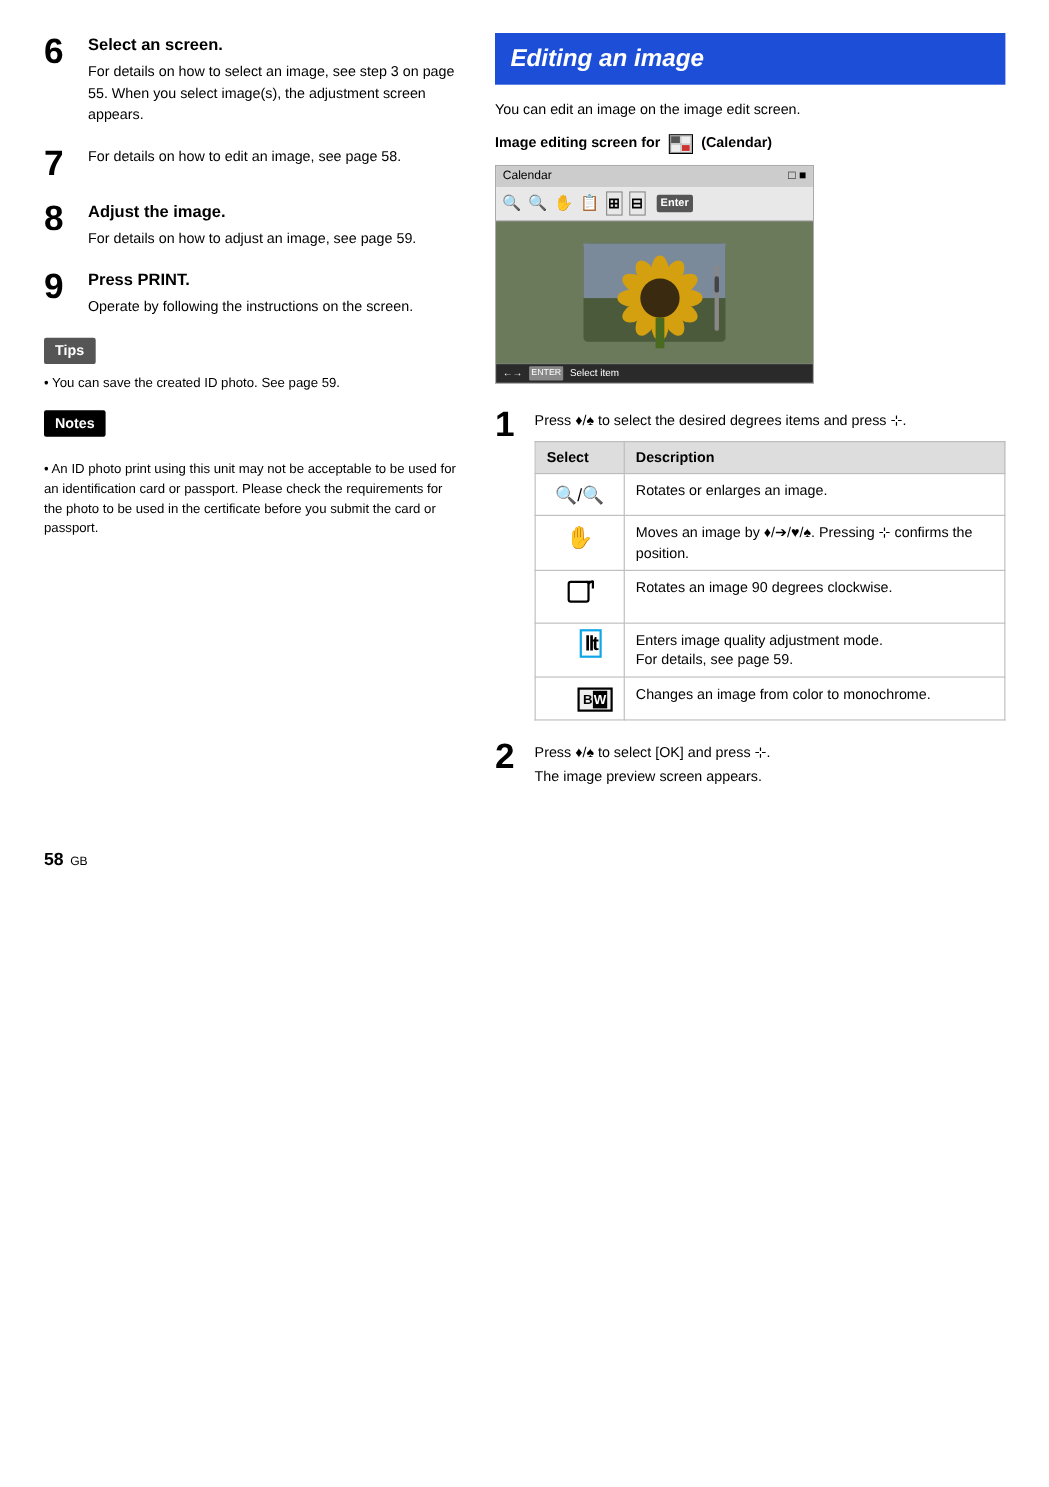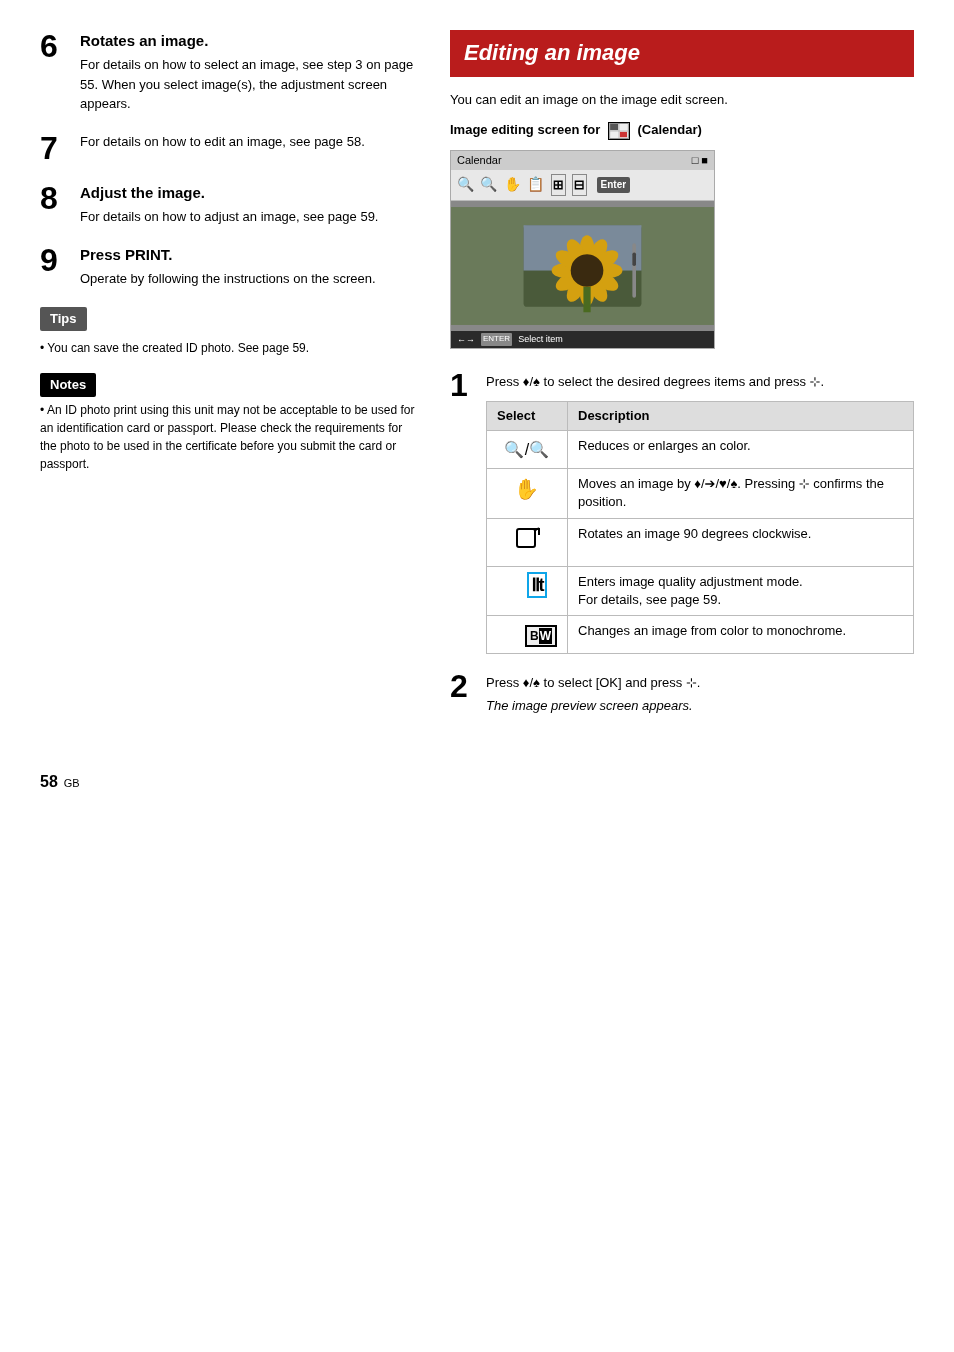--- a/index.html
+++ b/index.html
@@ -240,7 +240,7 @@
     <div class="step">
       <div class="step-number">6</div>
       <div class="step-content">
-        <div class="step-title">Rotates an image.</div>
+        <div class="step-title">Select an screen.</div>
         <div class="step-body">For details on how to select an image, see step 3 on page 55. When you select image(s), the adjustment screen appears.</div>
       </div>
     </div>

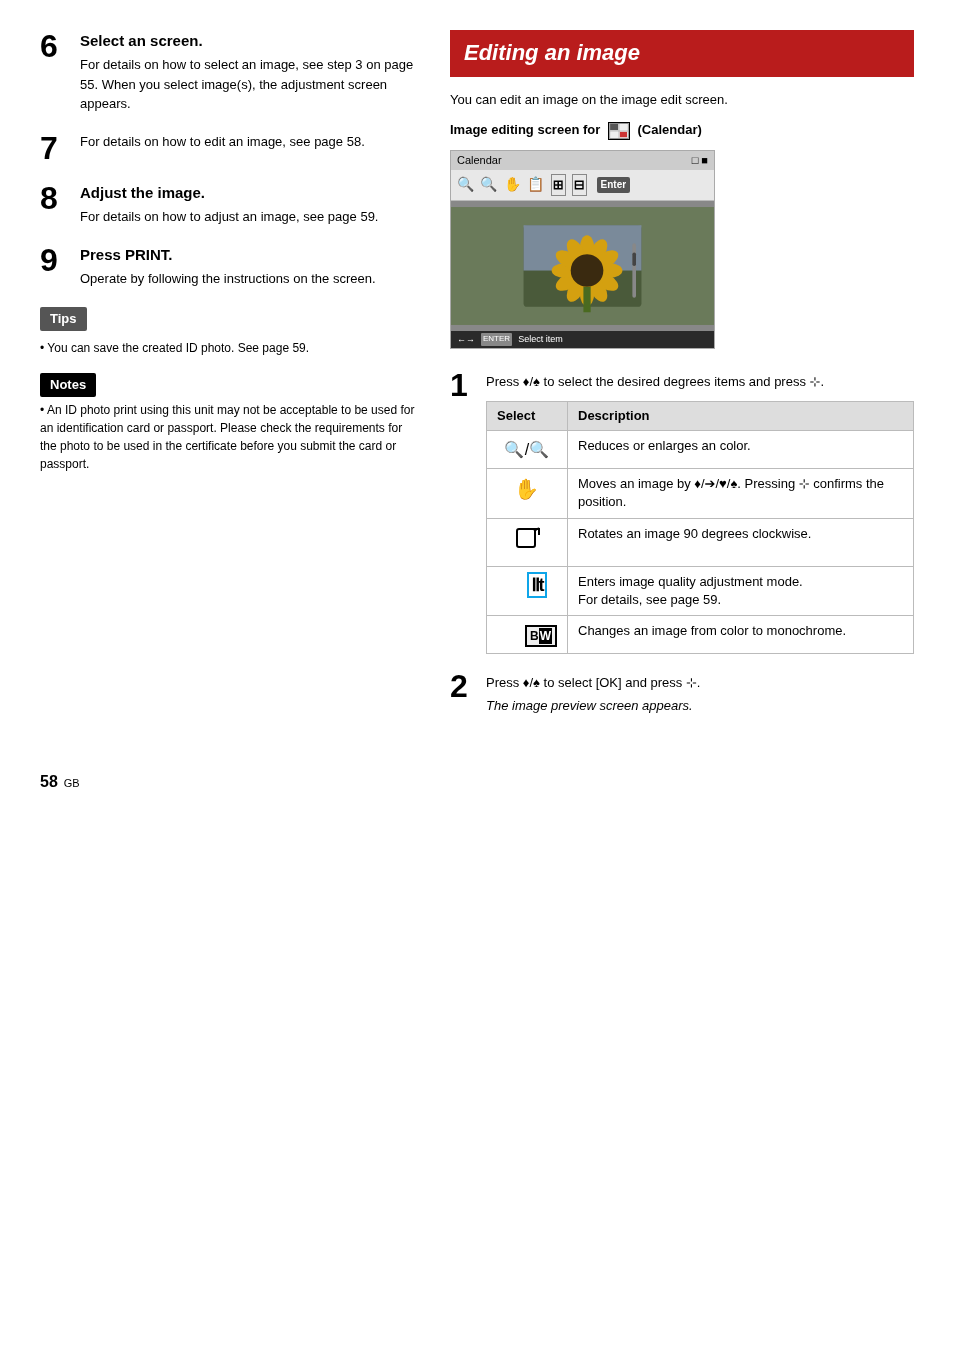--- a/index.html
+++ b/index.html
@@ -96,7 +96,7 @@
 
     
     .section-header {
-      background: #b91c1c;
+      background: #1d4ed8;
       color: #fff;
       font-size: 22px;
       font-weight: bold;

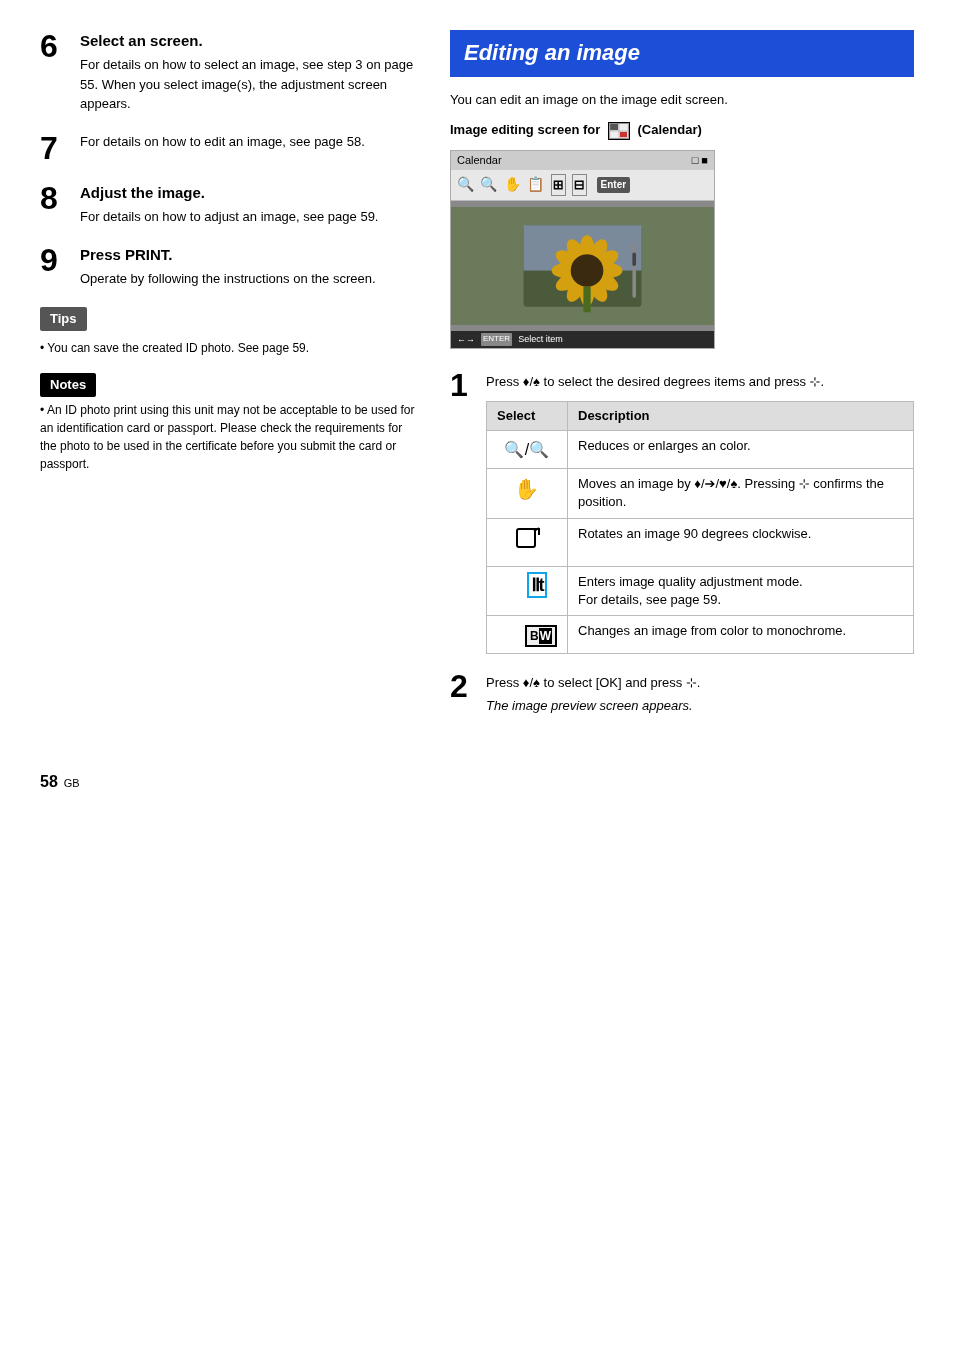--- a/index.html
+++ b/index.html
@@ -119,7 +119,7 @@
     
     .screen-mockup {
       border: 1px solid #aaa;
-      width: 265px;
+      width: 290px;
       margin-bottom: 20px;
       background: #f0f0f0;
     }

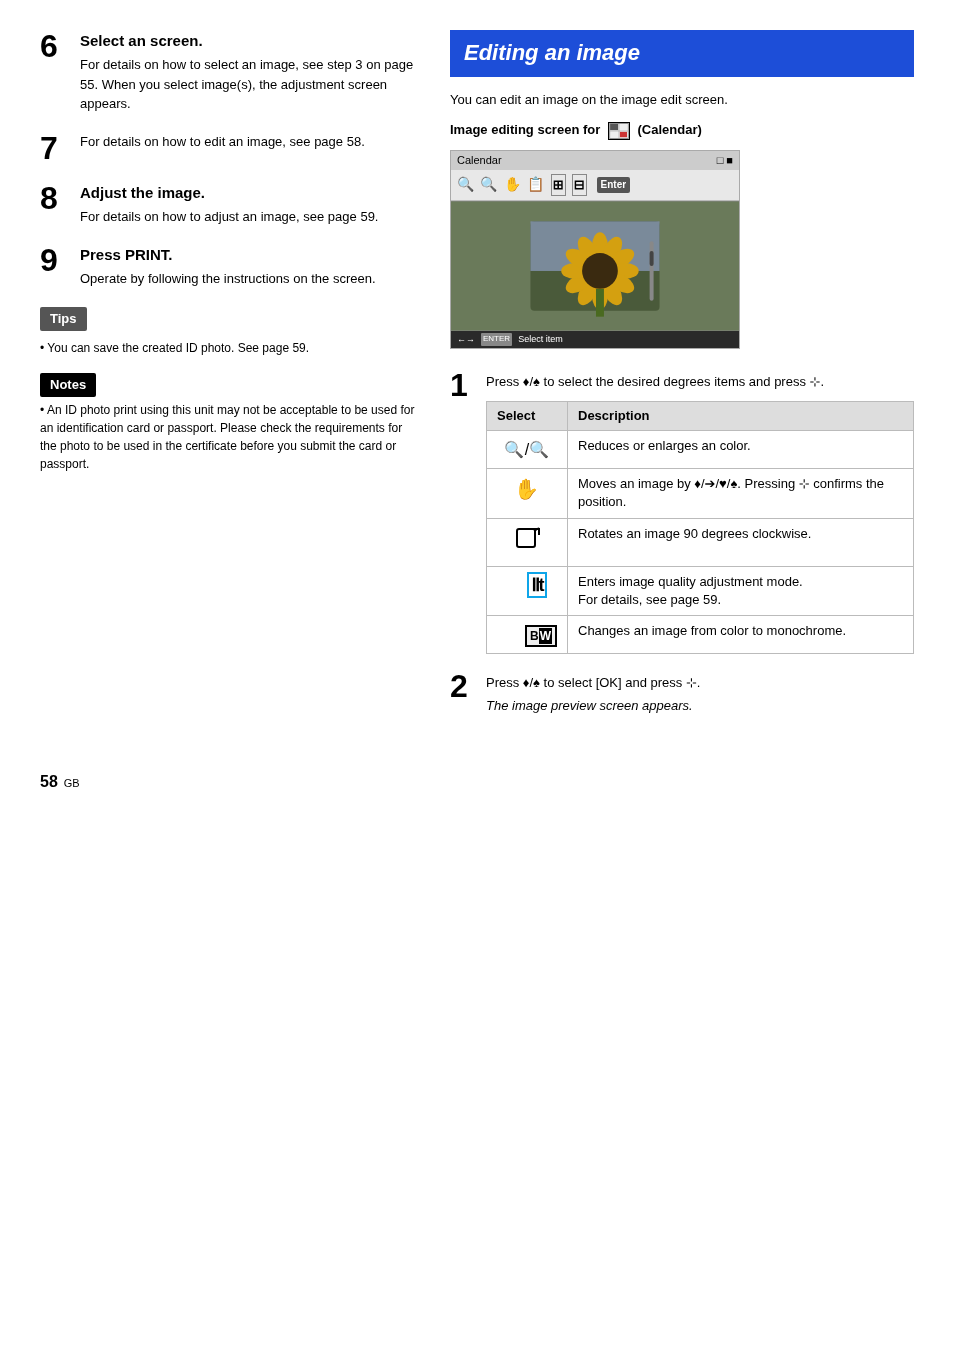--- a/index.html
+++ b/index.html
@@ -74,7 +74,7 @@
       padding: 3px 10px;
       font-weight: bold;
       font-size: 13px;
-      margin-bottom: 0;
+      margin-bottom: 16px;
       display: inline-block;
       border-radius: 2px;
     }

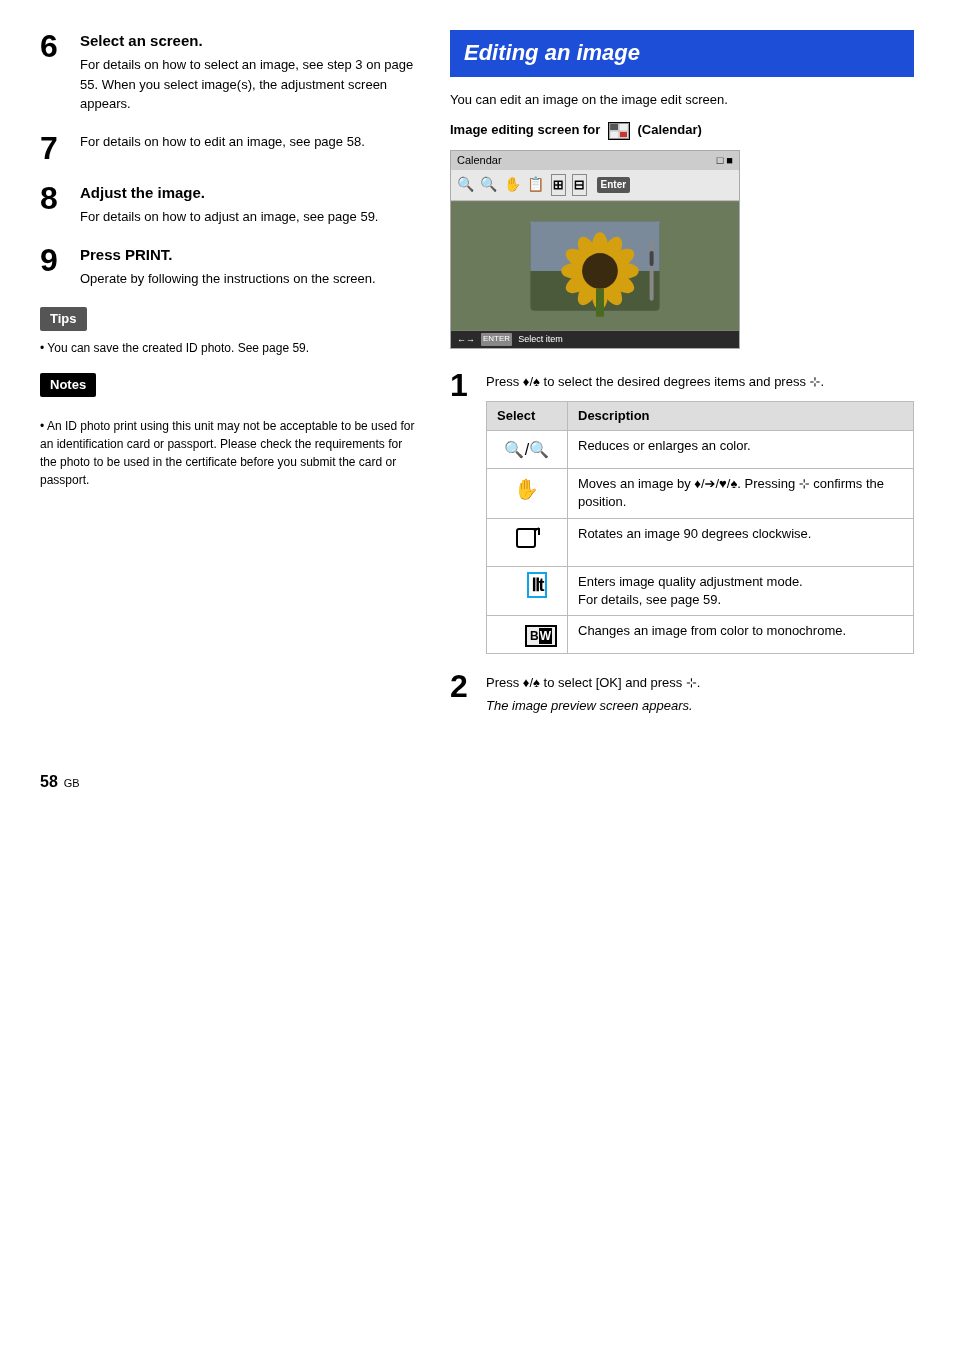--- a/index.html
+++ b/index.html
@@ -377,7 +377,7 @@
                   🔍/🔍
                 </span>
               </td>
-              <td>Reduces or enlarges an color.</td>
+              <td>Rotates or enlarges an image.</td>
             </tr>
 
             <tr>

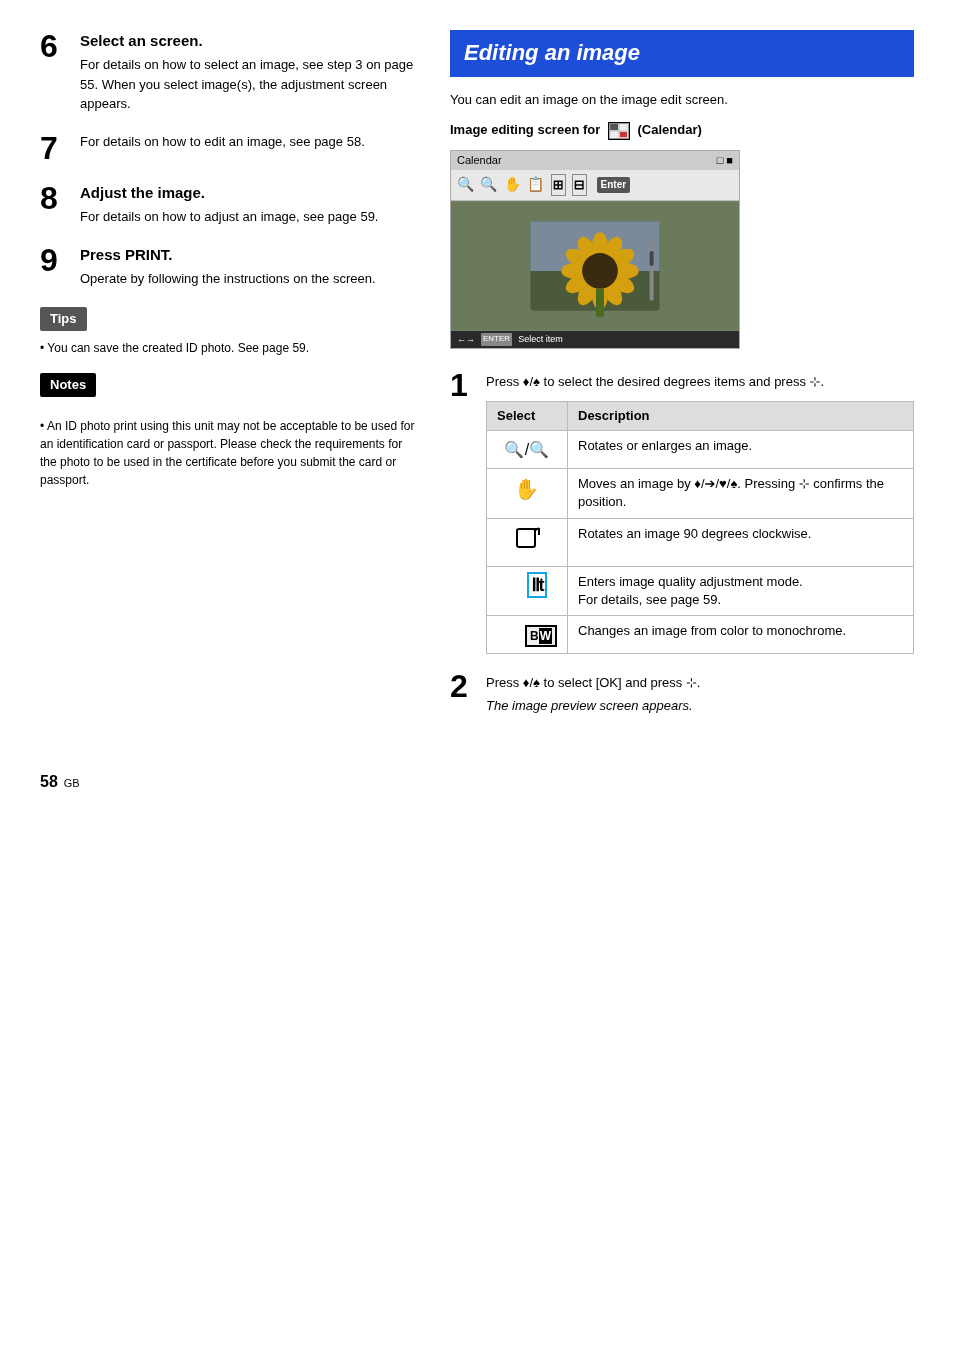--- a/index.html
+++ b/index.html
@@ -426,7 +426,7 @@
       <div class="right-step-number">2</div>
       <div class="right-step-content">
         <div>Press ♦/♠ to select [OK] and press ⊹.</div>
-        <div style="margin-top:4px;font-style:italic;">The image preview screen appears.</div>
+        <div style="margin-top:4px;">The image preview screen appears.</div>
       </div>
     </div>
 

